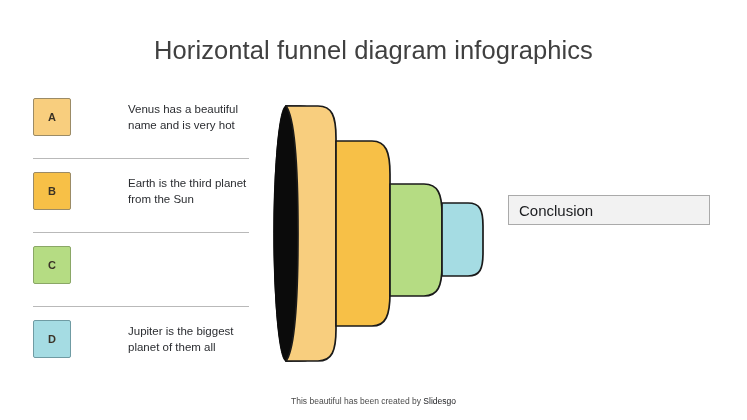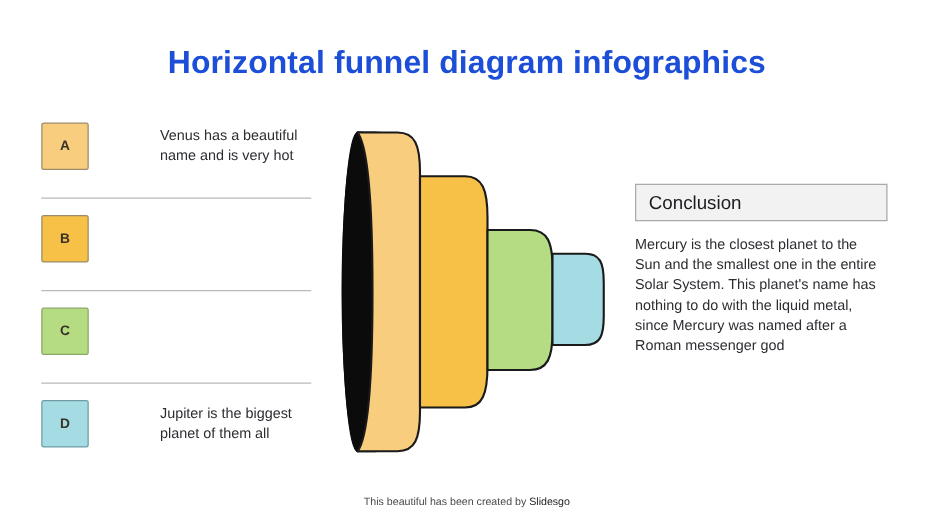--- a/index.html
+++ b/index.html
@@ -25,9 +25,9 @@
     width: 747px;
     text-align: center;
     font-size: 25.5px;
-    font-weight: bold;
+    font-weight: normal;
     letter-spacing: 0.1px;
-    color: #1d4ed8;
+    color: #404040;
   }
 
   

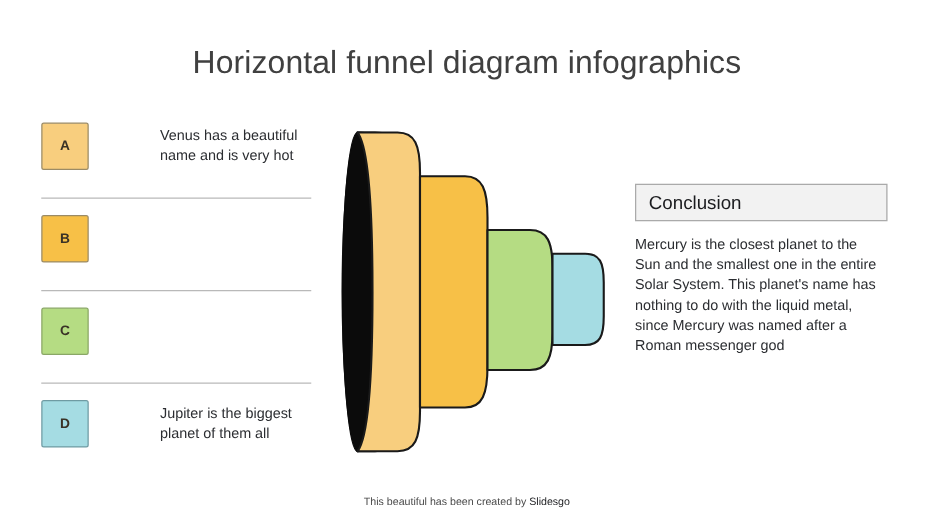--- a/index.html
+++ b/index.html
@@ -142,6 +142,7 @@
       <div class="swatch" style="background:#F7C047;border:1px solid #9B8B66;">
         <span>B</span>
       </div>
+      <div class="legend-text">Earth is the third planet from the Sun</div>
     </div>
   </div>
   <div class="divider"></div>

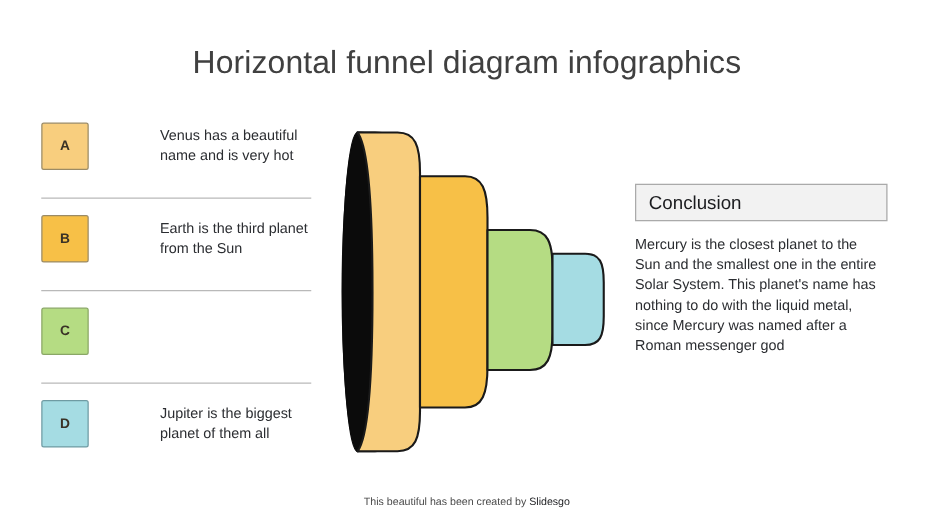--- a/index.html
+++ b/index.html
@@ -99,6 +99,7 @@
     box-sizing: border-box;
     font-size: 15px;
     color: #1b1c1f;
+    margin-top: 48px;
   }
   .conclusion-body {
     margin-top: 11px;

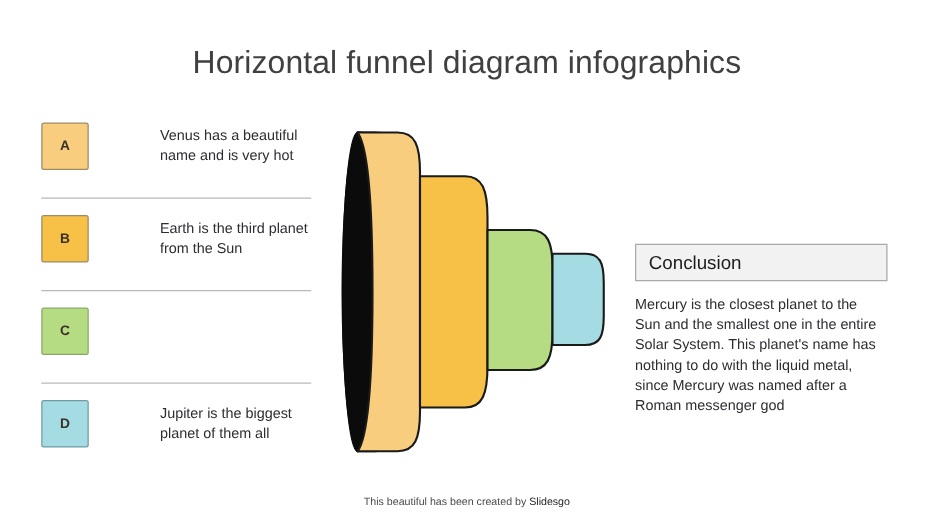--- a/index.html
+++ b/index.html
@@ -191,7 +191,6 @@
   <div class="conclusion-head">
     <span>Conclusion</span>
   </div>
-  <div class="conclusion-body">Mercury is the closest planet to the Sun and the smallest one in the entire Solar System. This planet's name has nothing to do with the liquid metal, since Mercury was named after a Roman messenger god</div>
 </div>
 
 <div class="footer">

